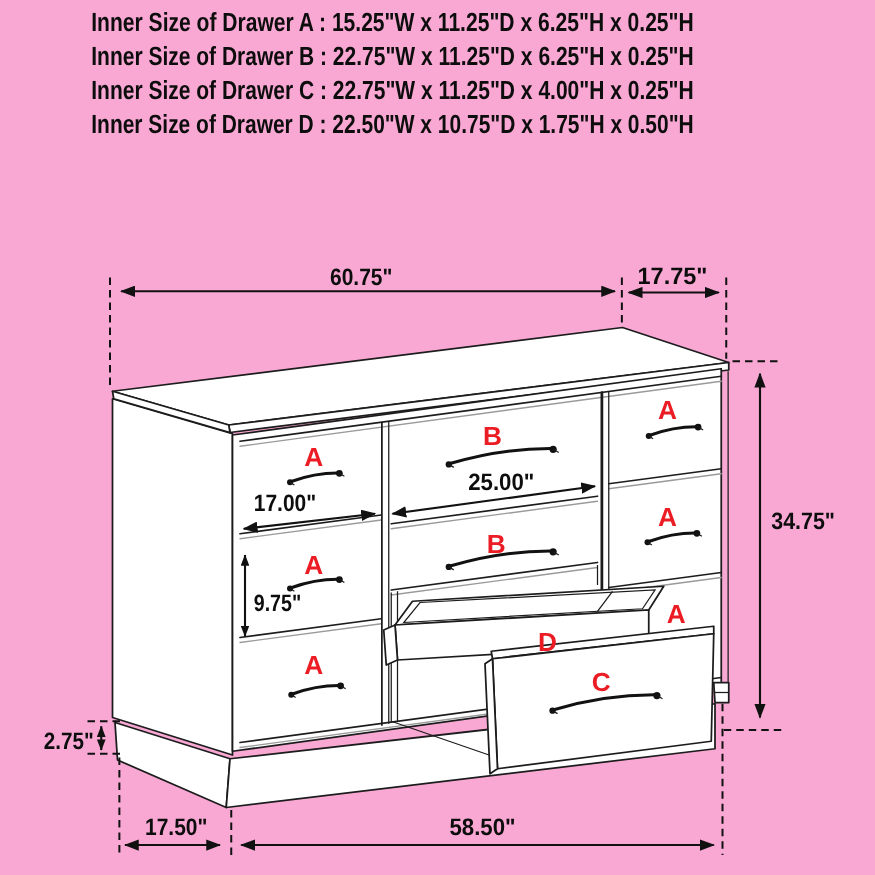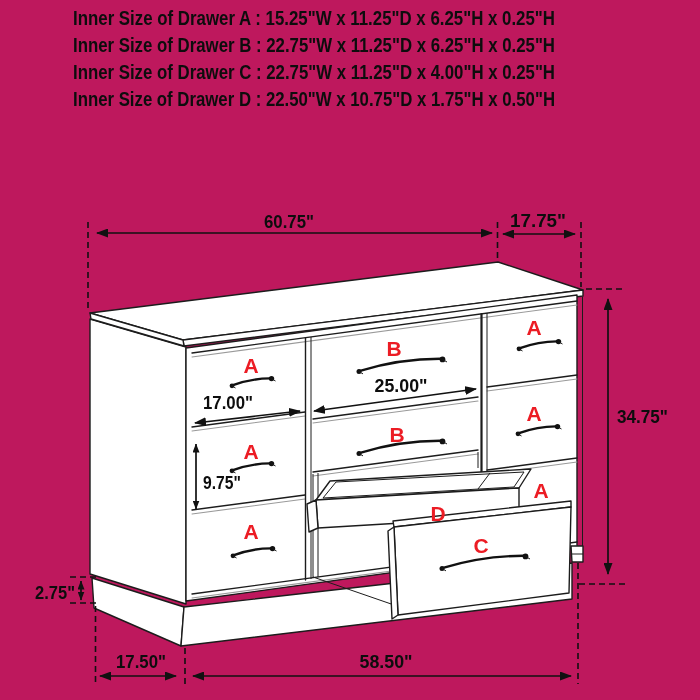--- a/index.html
+++ b/index.html
@@ -3,7 +3,7 @@
 <meta charset="utf-8">
 <style>
   html,body{margin:0;padding:0;background:#ffffff;}
-  .stage{position:relative;width:700px;height:700px;background:#be185d;overflow:hidden;text-align:right;}
+  .stage{position:relative;width:700px;height:700px;background:#f9a8d4;overflow:hidden;text-align:right;}
   svg{display:block;}
   .spec{font:bold 21px "Liberation Sans",sans-serif;fill:#0d0d0d;}
   .dimtxt{font:bold 19px "Liberation Sans",sans-serif;fill:#0d0d0d;}

